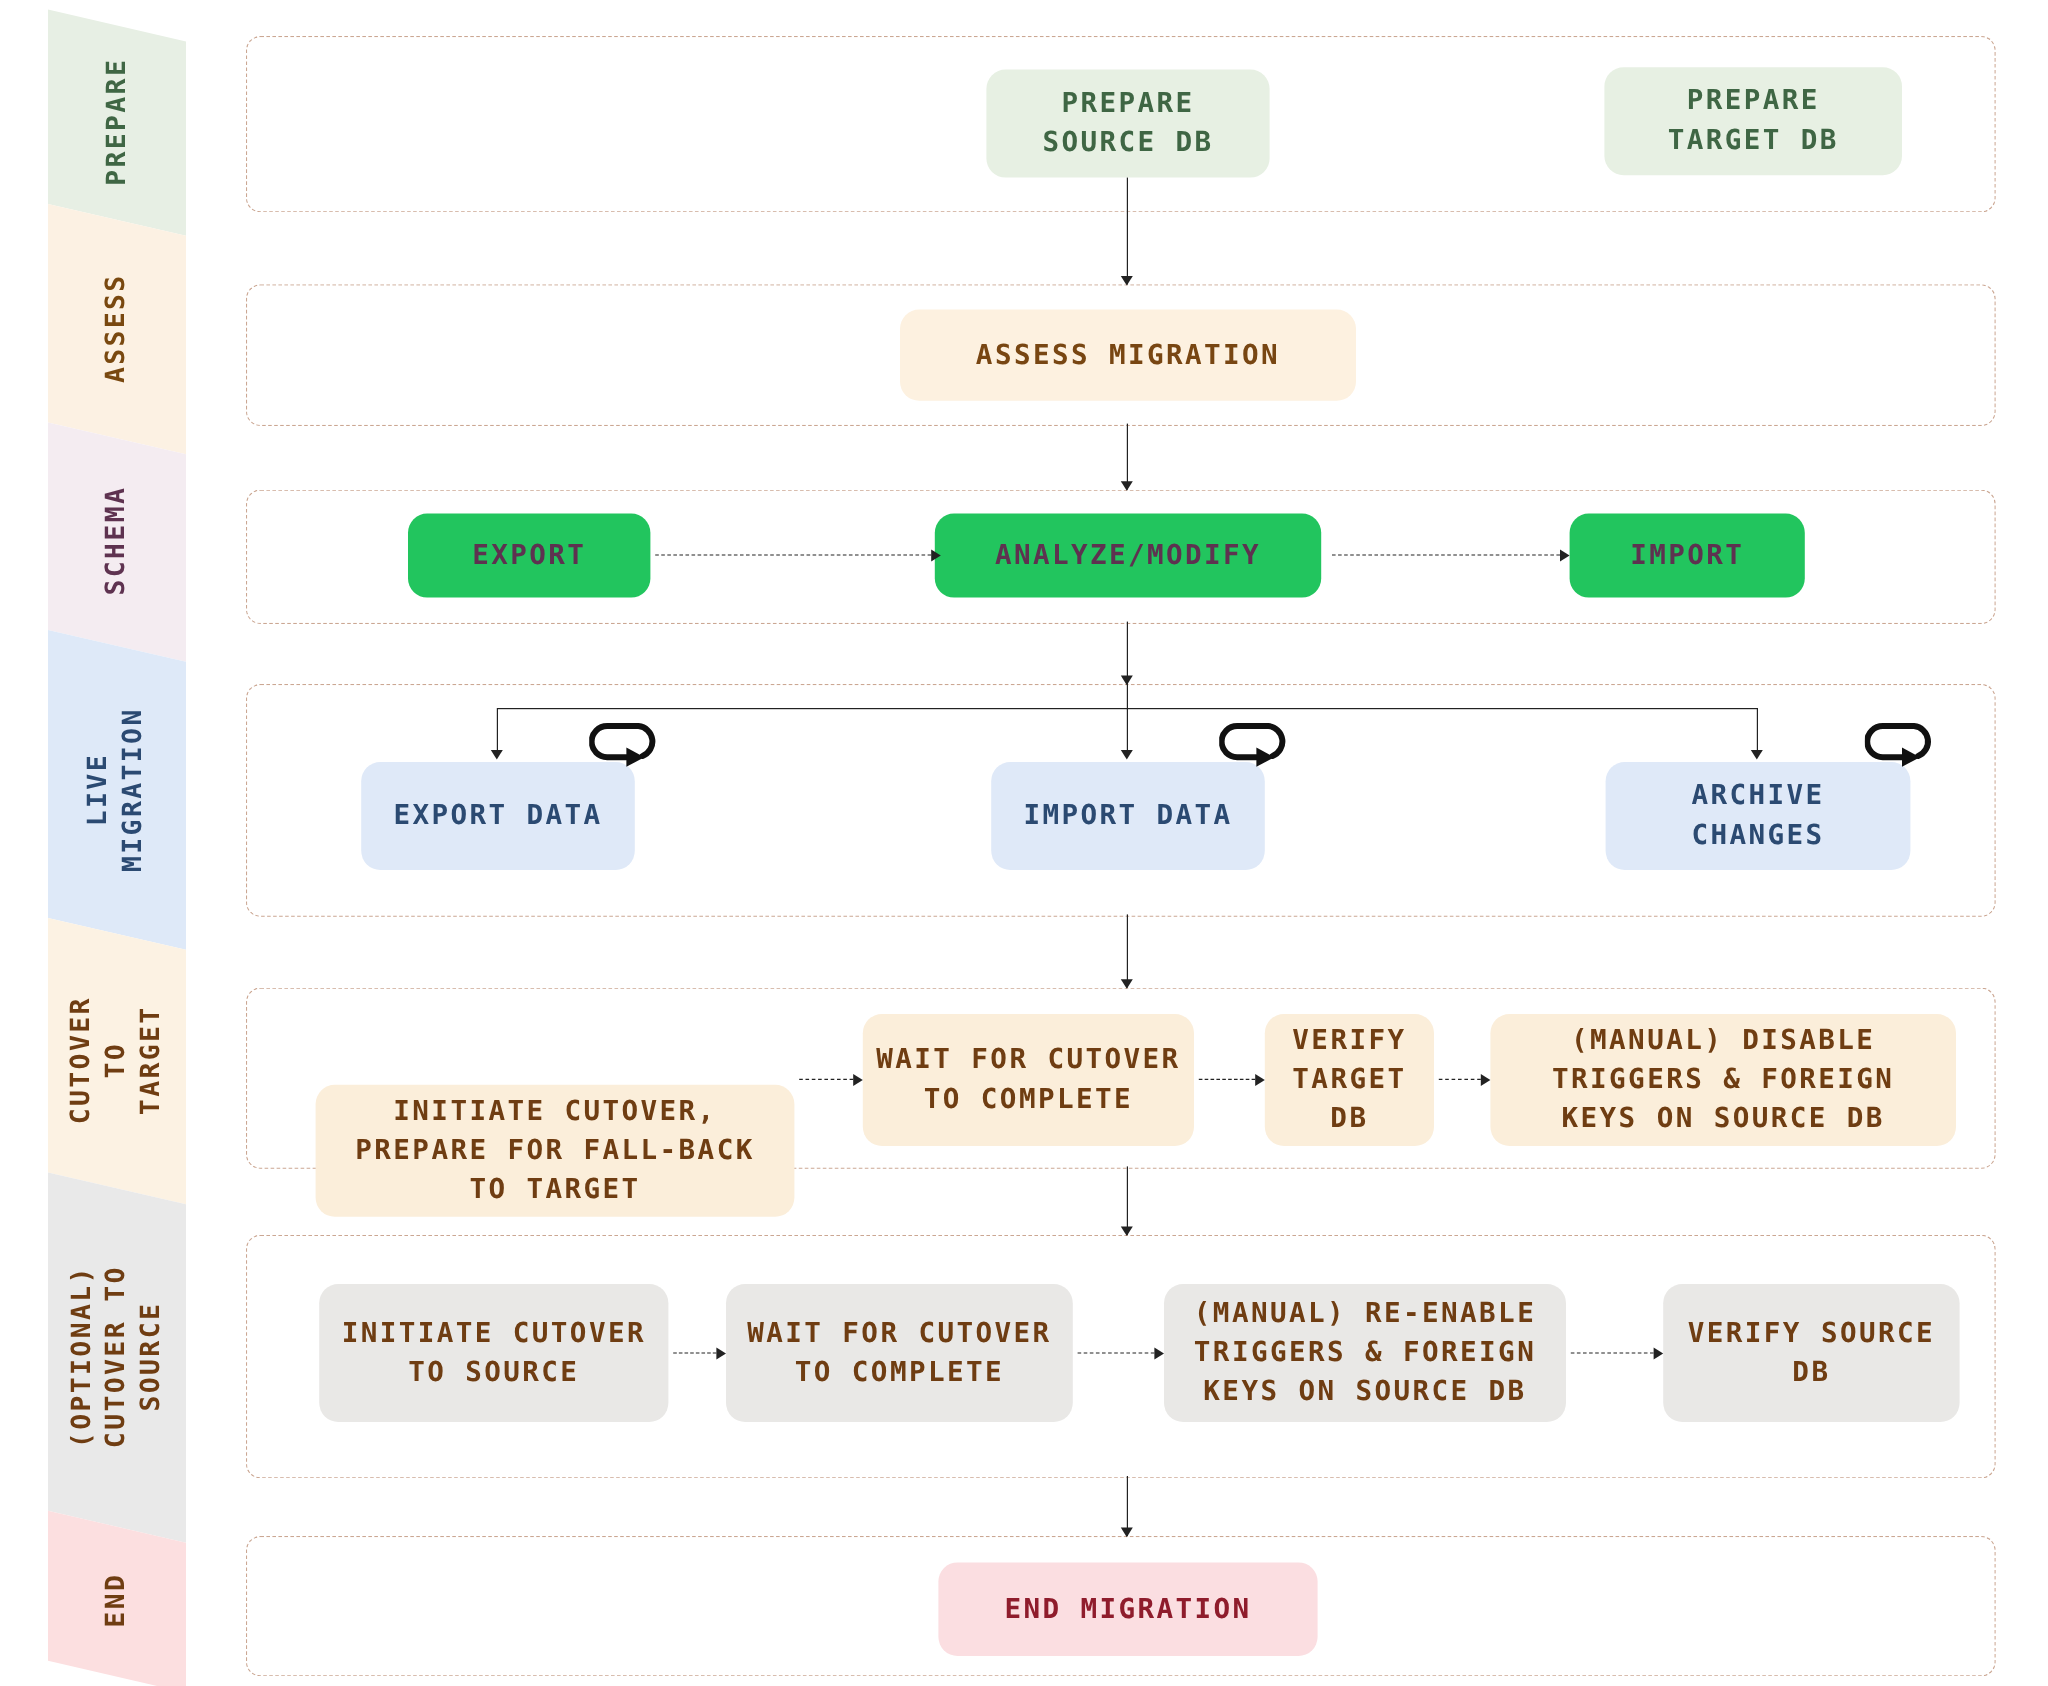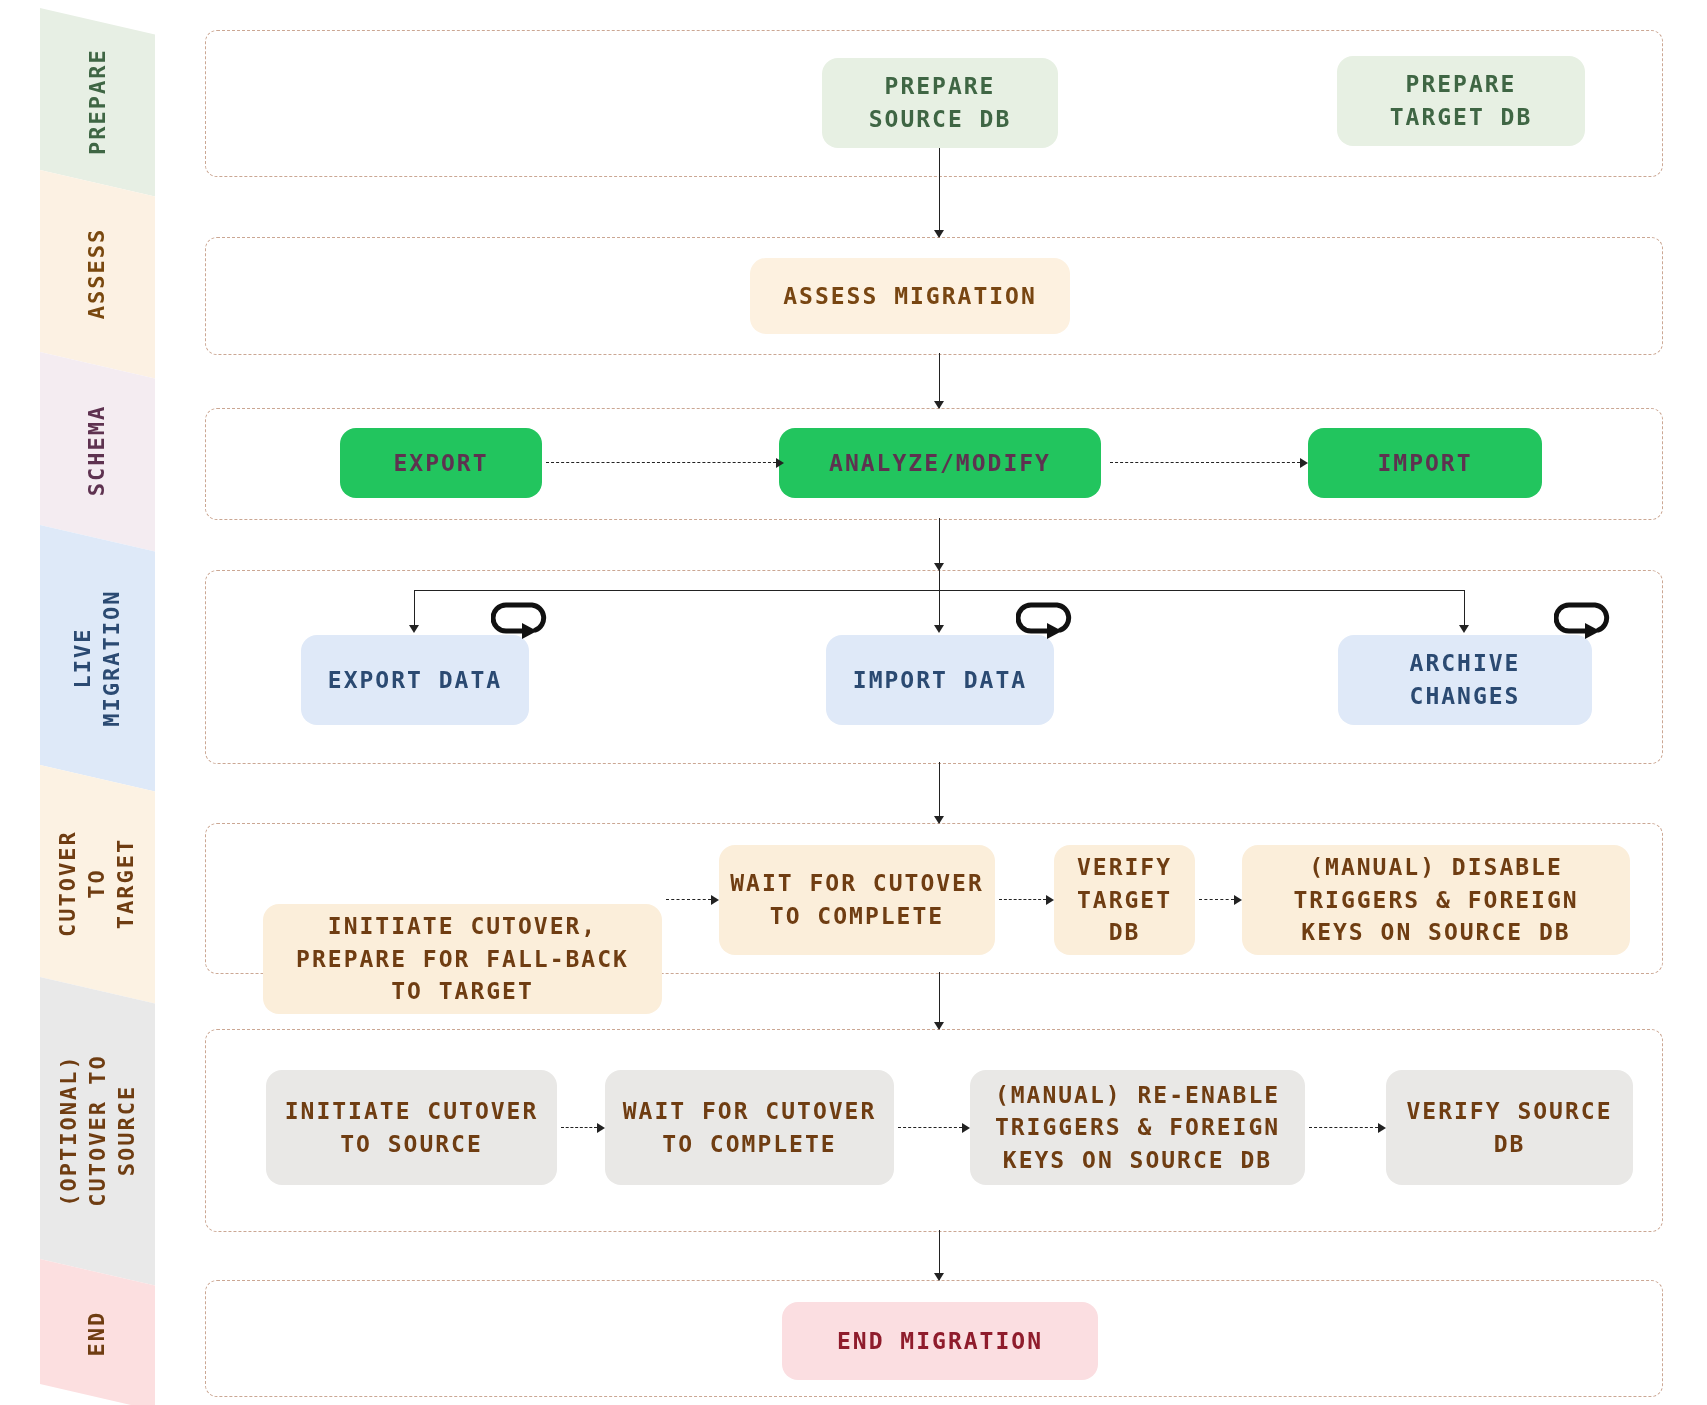--- a/index.html
+++ b/index.html
@@ -55,7 +55,7 @@
   #b11{left:310px;top:58px;width:222px;height:90px;}
   #b12{left:822px;top:58px;width:236px;height:90px;}
   #b13{left:1337px;top:56px;width:248px;height:90px;}
-  #b21{left:750px;top:258px;width:320px;height:76px;}
+  #b21{left:750px;top:258px;width:380px;height:76px;}
   #b31{left:340px;top:428px;width:202px;height:70px;}
   #b32{left:779px;top:428px;width:322px;height:70px;}
   #b33{left:1308px;top:428px;width:234px;height:70px;}

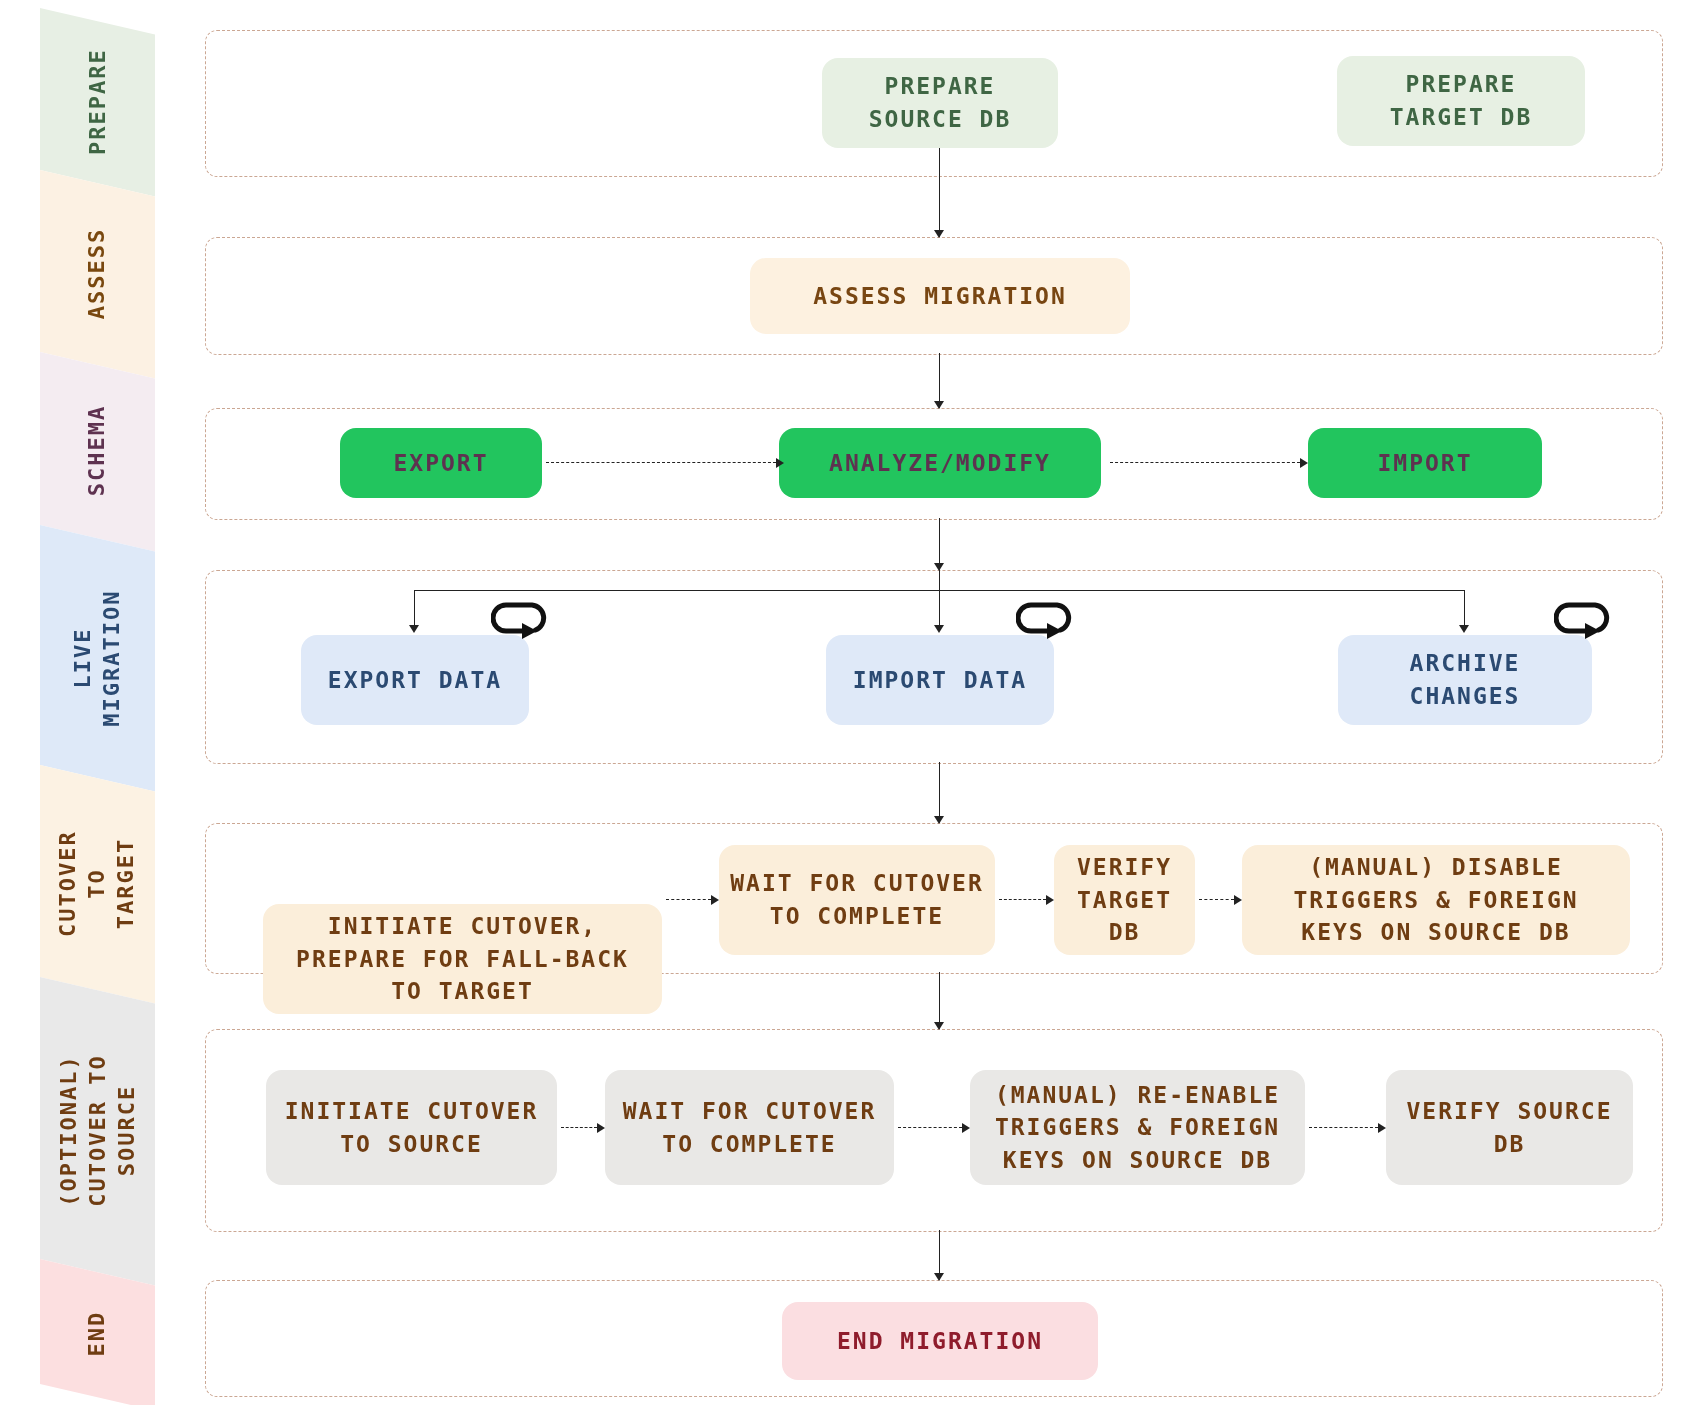--- a/index.html
+++ b/index.html
@@ -58,7 +58,7 @@
   #b21{left:750px;top:258px;width:380px;height:76px;}
   #b31{left:340px;top:428px;width:202px;height:70px;}
   #b32{left:779px;top:428px;width:322px;height:70px;}
-  #b33{left:1308px;top:428px;width:234px;height:70px;}
+  #b33{left:1308px;top:428px;width:196px;height:70px;}
   #b41{left:301px;top:635px;width:228px;height:90px;}
   #b42{left:826px;top:635px;width:228px;height:90px;}
   #b43{left:1338px;top:635px;width:254px;height:90px;}

